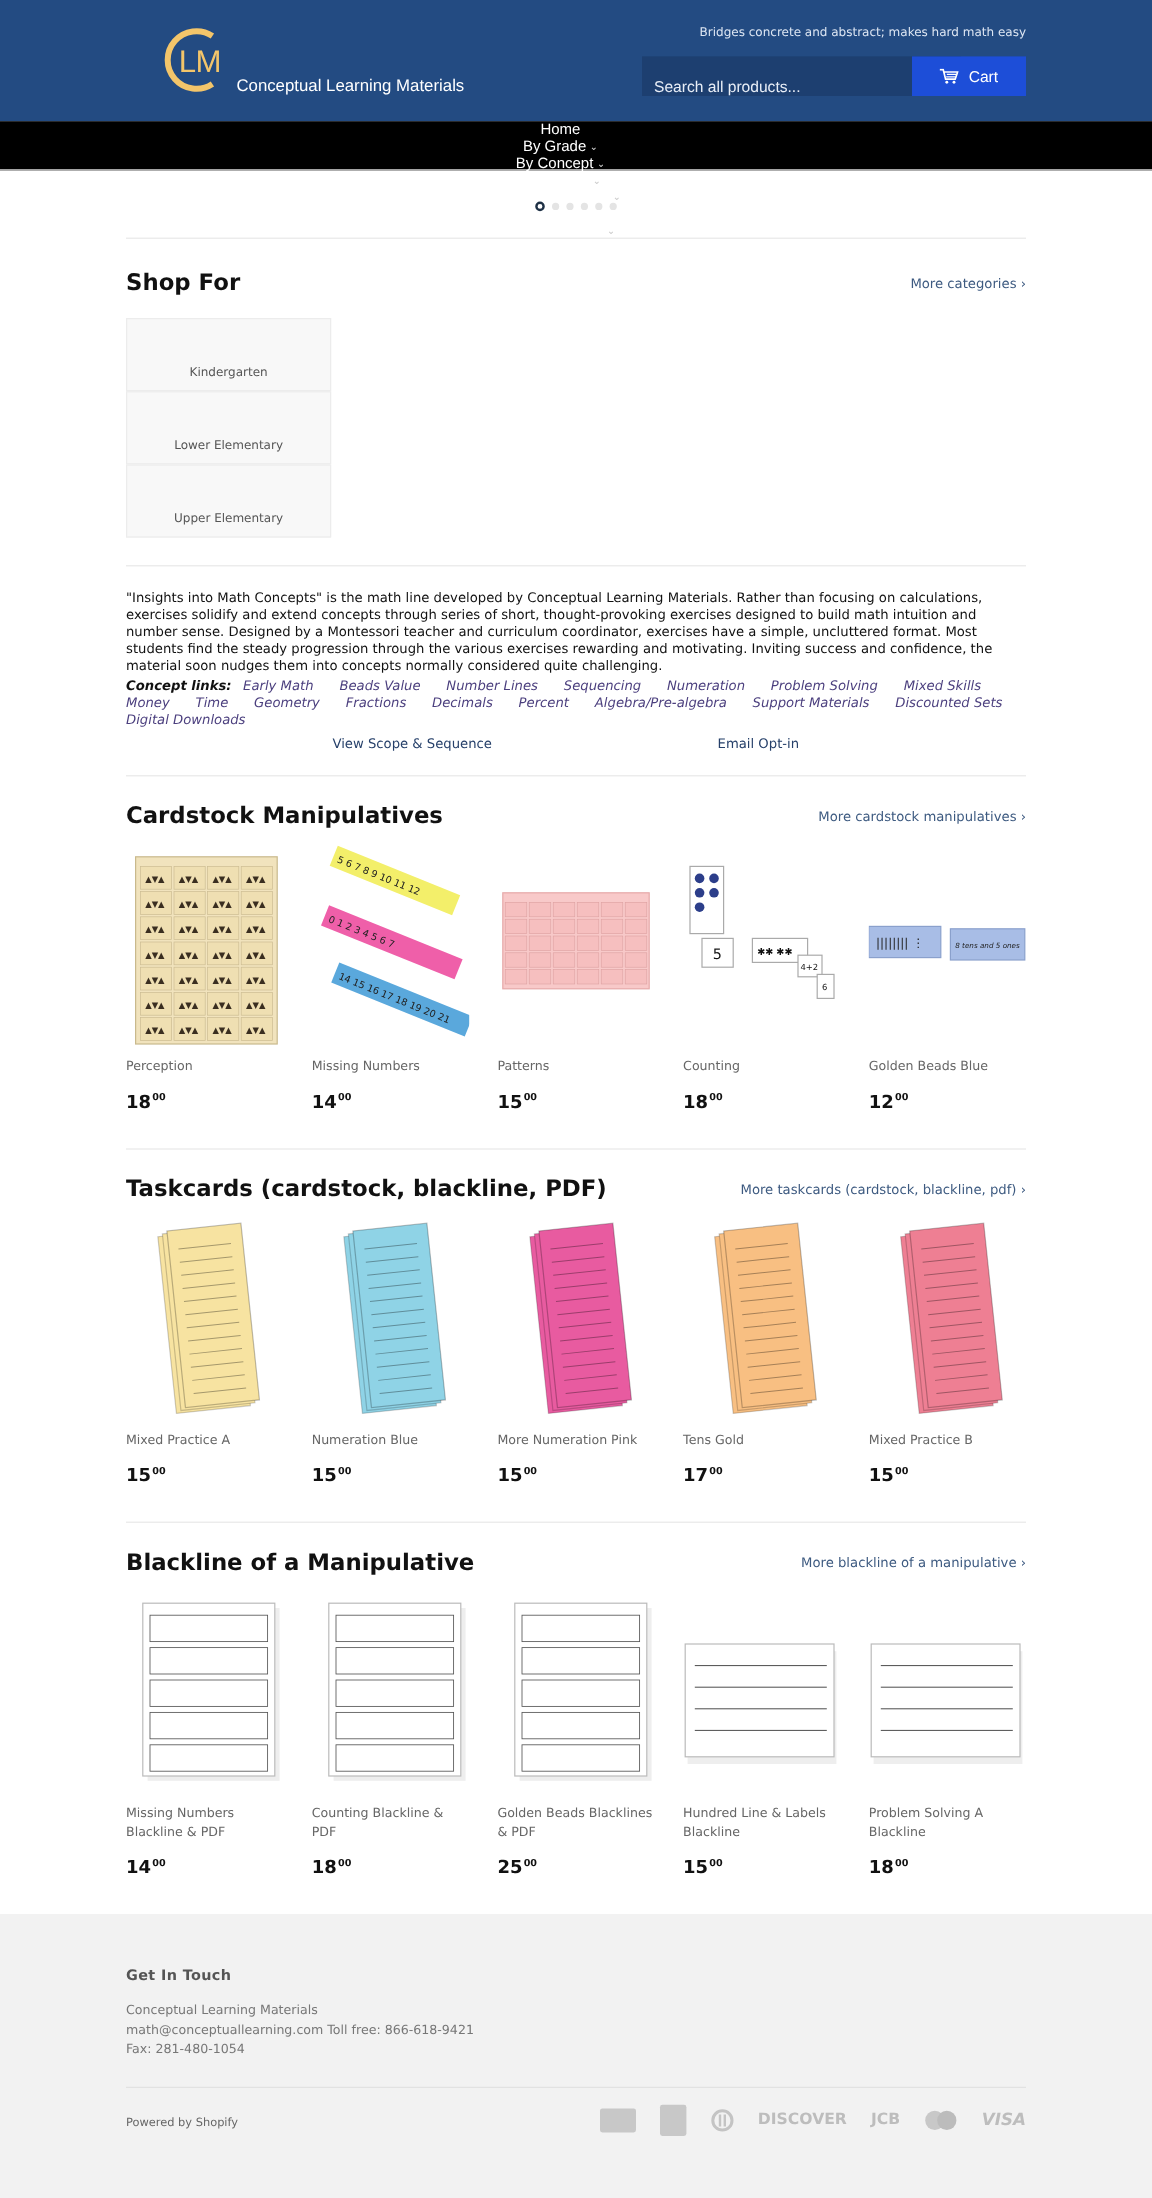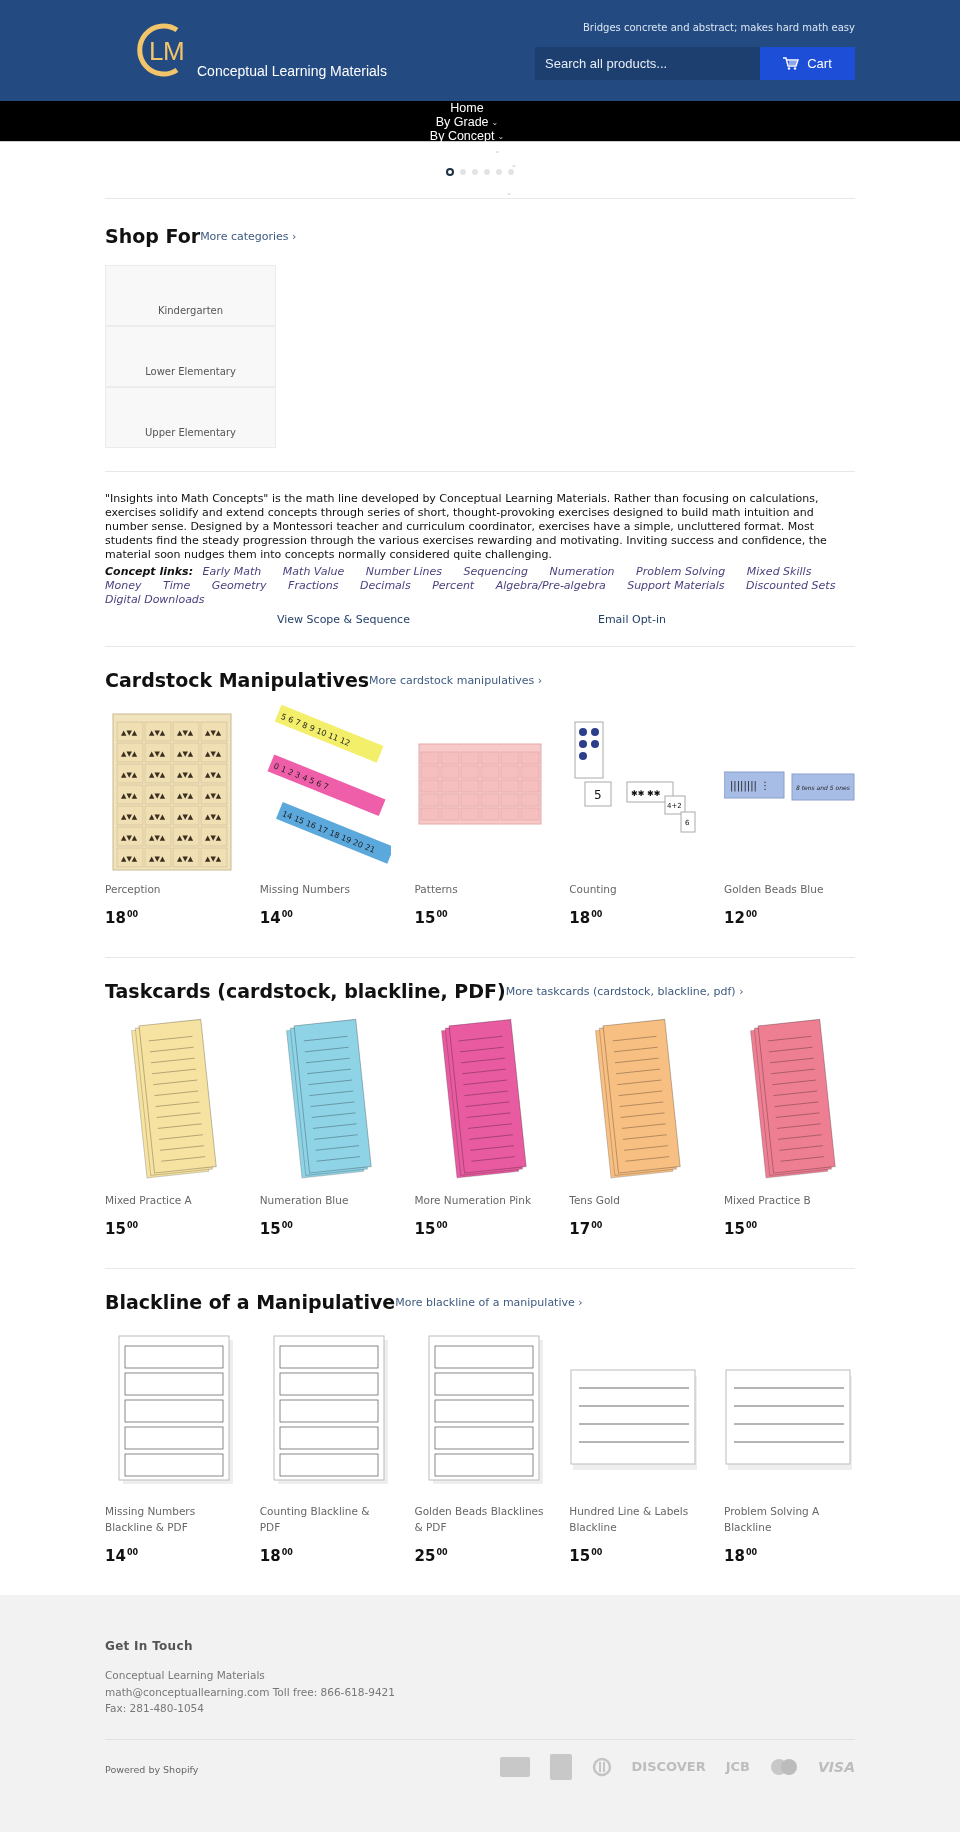--- a/index.html
+++ b/index.html
@@ -15,7 +15,7 @@
   .logo-mark { position: absolute; left: 0; top: 0; width: 60px; height: 60px; }
   .logo-text { position: absolute; left: 62px; top: 43px; color: #fff; font-family: "Liberation Sans", sans-serif; font-size: 14px; white-space: nowrap; }
   .tagline { position: absolute; right: 0; top: 22px; color: #dde6f3; font-size: 10px; }
-  .search { position: absolute; left: 430px; top: 47px; width: 266px; height: 33px; background: #1d3f70; display: flex; align-items: center; padding: 0 10px; }
+  .search { position: absolute; left: 430px; top: 47px; width: 266px; height: 33px; background: #1d3f70; display: flex; align-items: flex-end; padding: 0 10px; }
   .search input { background: transparent; border: 0; outline: 0; color: #fff; font-family: "Liberation Sans", sans-serif; font-size: 13px; flex: 1; }
   .search input::placeholder { color: #e8eef7; }
   .search-btn { width: 20px; height: 20px; display: flex; align-items: center; justify-content: center; cursor: pointer; }

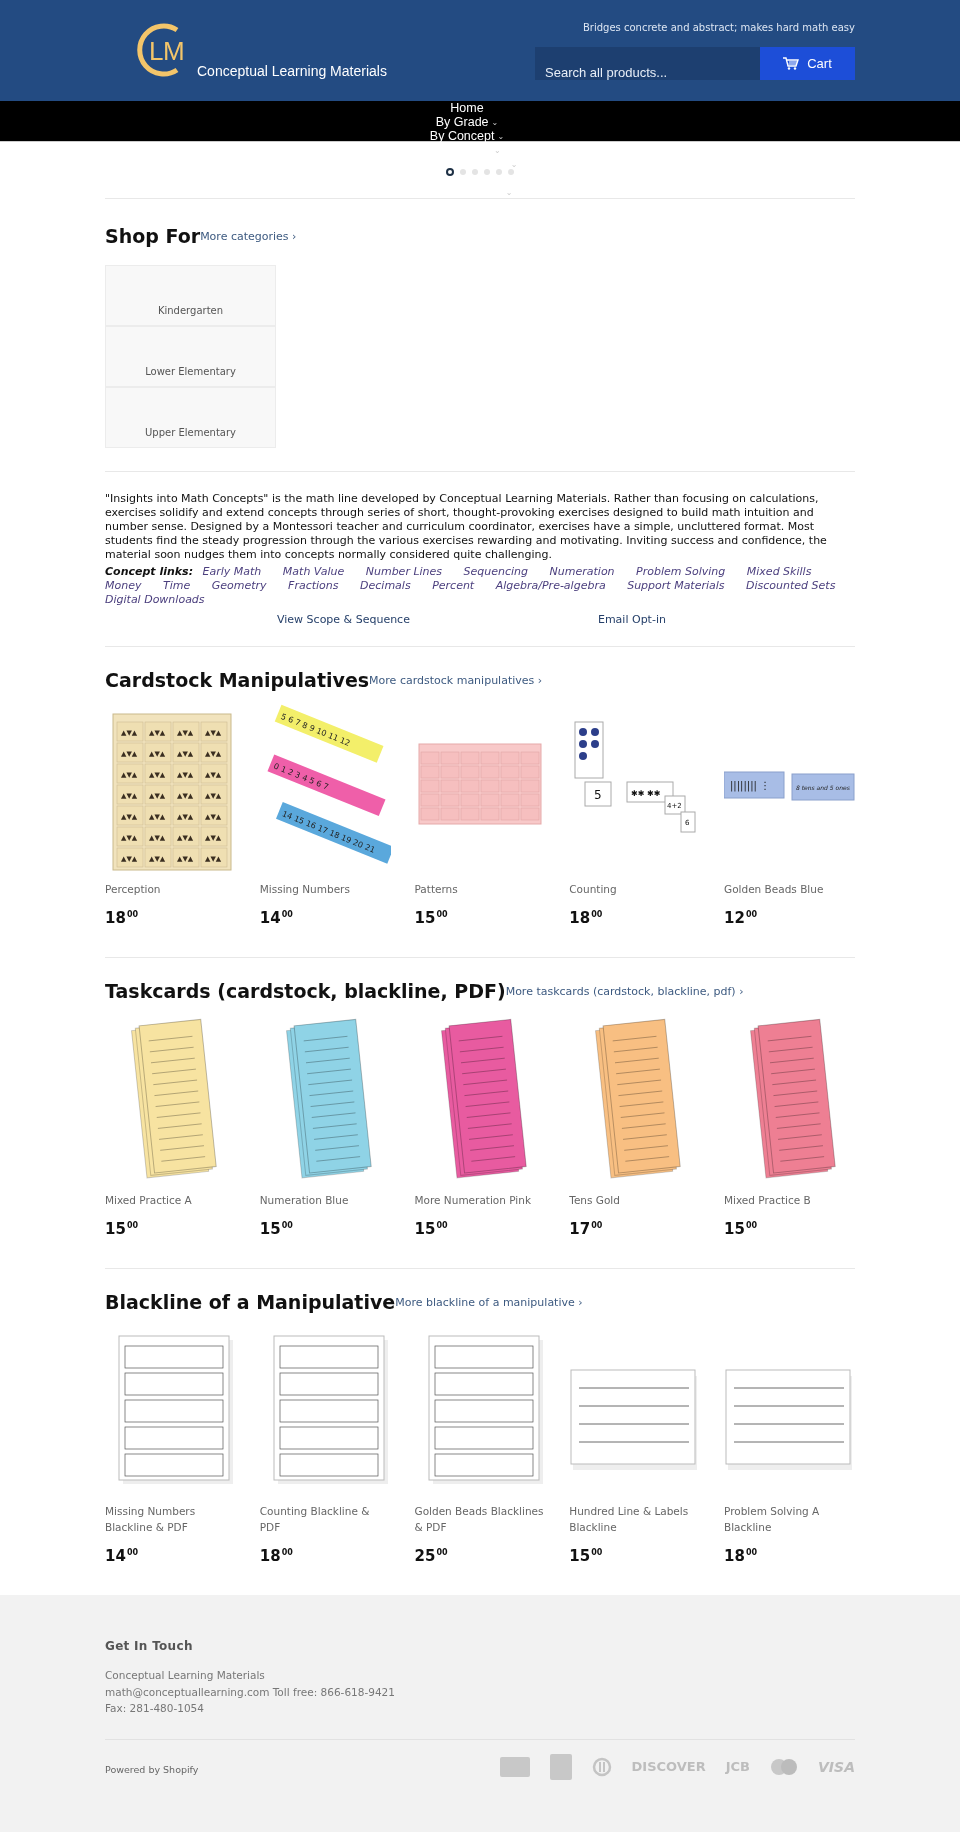--- a/index.html
+++ b/index.html
@@ -33,7 +33,7 @@
   hr.rule { border: 0; border-top: 1px solid #e8e8e8; }
 
   
-  .section-head { display: flex; justify-content: flex-start; align-items: center; }
+  .section-head { display: flex; justify-content: space-between; align-items: center; }
   .section-title { font-size: 19px; font-weight: bold; color: #111; }
   .more-link { font-size: 11px; color: #3d5a80; }
 

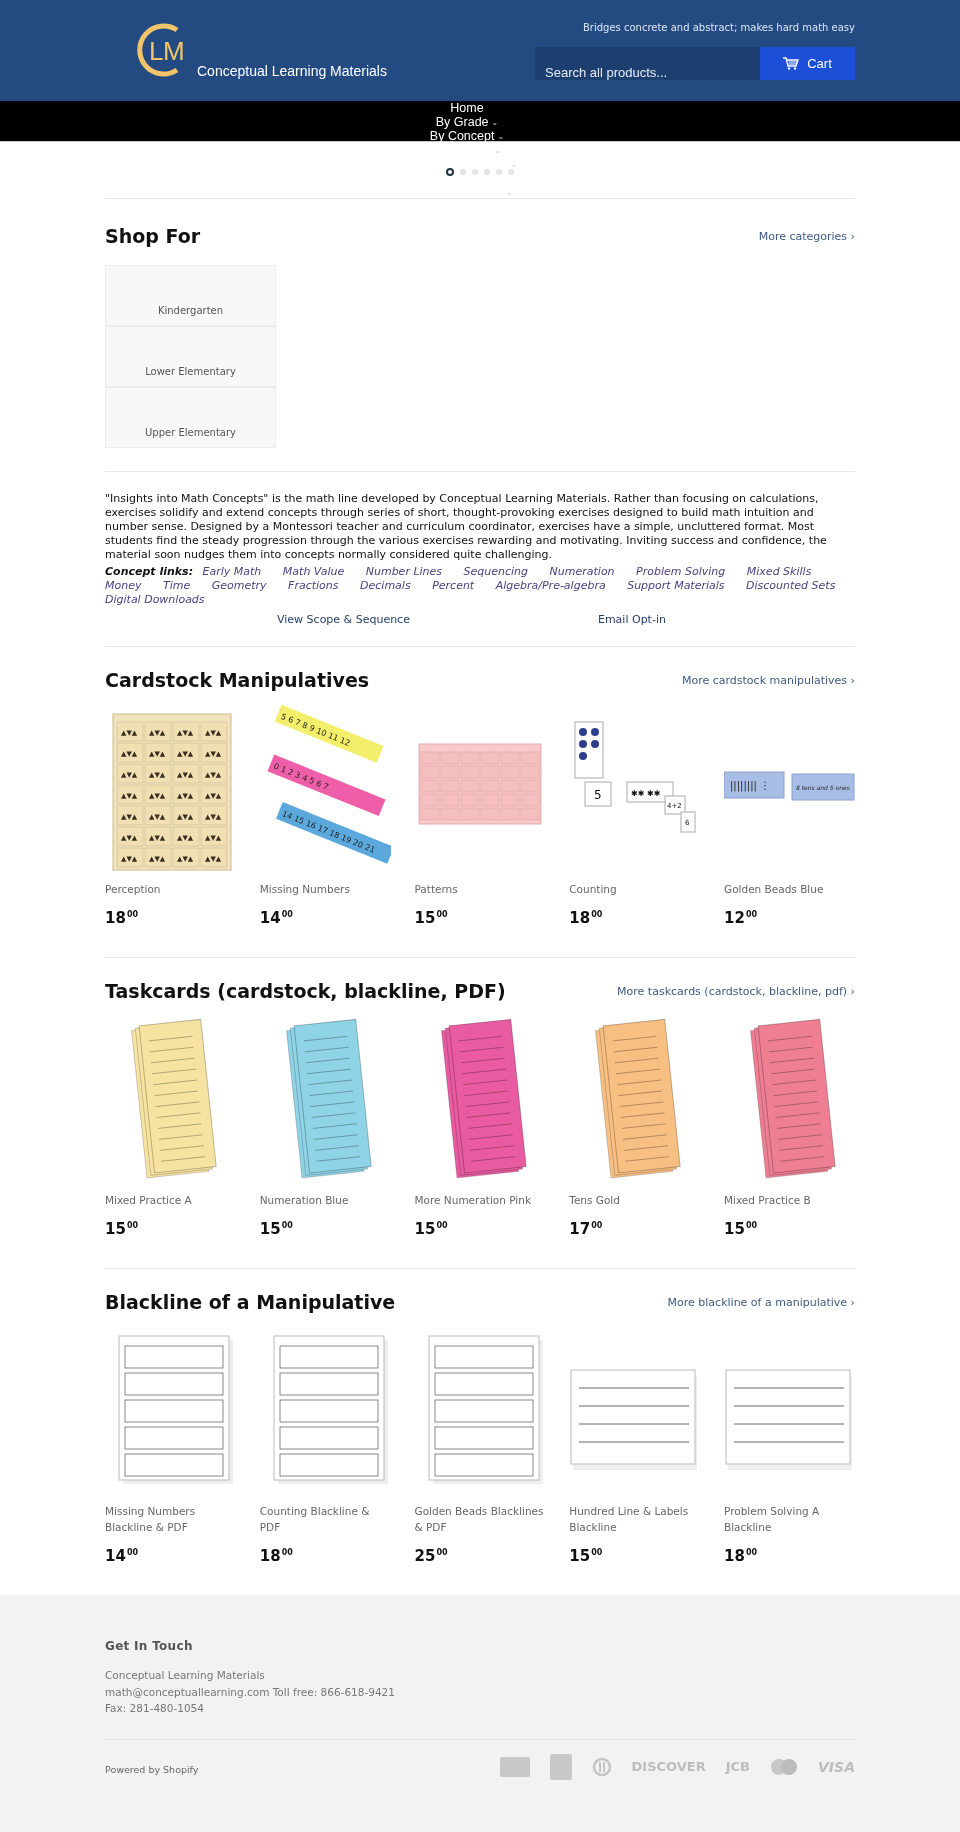--- a/index.html
+++ b/index.html
@@ -176,7 +176,7 @@
   <p>"Insights into Math Concepts" is the math line developed by Conceptual Learning Materials. Rather than focusing on calculations, exercises solidify and extend concepts through series of short, thought-provoking exercises designed to build math intuition and number sense. Designed by a Montessori teacher and curriculum coordinator, exercises have a simple, uncluttered format. Most students find the steady progression through the various exercises rewarding and motivating. Inviting success and confidence, the material soon nudges them into concepts normally considered quite challenging.</p>
   <div class="concepts" id="concepts">
     <span class="label">Concept links:</span>
-  <a>Early Math</a> <a>Math Value</a> <a>Number Lines</a> <a>Sequencing</a> <a>Numeration</a> <a>Problem Solving</a> <a>Mixed Skills</a> <a>Money</a> <a>Time</a> <a>Geometry</a> <a>Fractions</a> <a>Decimals</a> <a>Percent</a> <a>Algebra/Pre-algebra</a> <a>Support Materials</a> <a>Discounted Sets</a> <a>Digital Downloads</a> </div>
+  <a>Early Math</a> <a>Beads Value</a> <a>Number Lines</a> <a>Sequencing</a> <a>Numeration</a> <a>Problem Solving</a> <a>Mixed Skills</a> <a>Money</a> <a>Time</a> <a>Geometry</a> <a>Fractions</a> <a>Decimals</a> <a>Percent</a> <a>Algebra/Pre-algebra</a> <a>Support Materials</a> <a>Discounted Sets</a> <a>Digital Downloads</a> </div>
   <div class="intro-links">
     <a>View Scope &amp; Sequence</a>
     <a>Email Opt-in</a>

